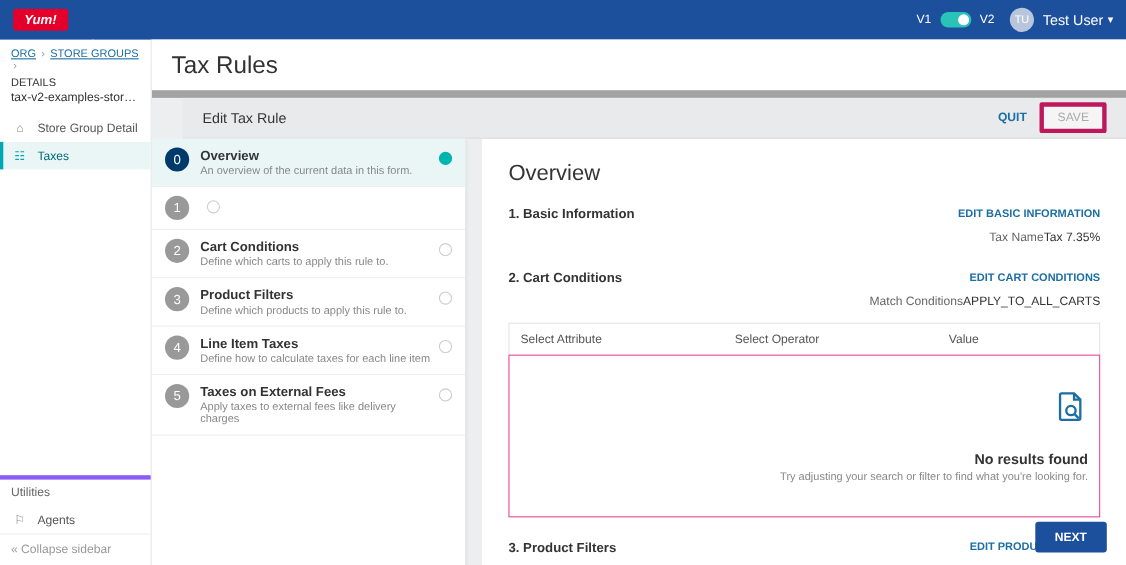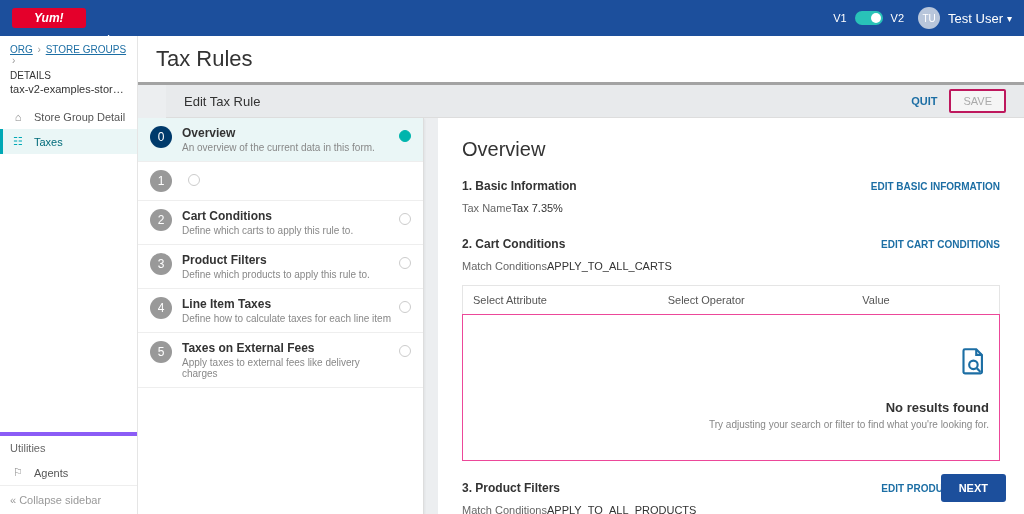--- a/index.html
+++ b/index.html
@@ -5,7 +5,7 @@
 * { box-sizing: border-box; margin: 0; padding: 0; }
 body { font-family: -apple-system, Helvetica, Arial, sans-serif; font-size: 13px; color: #333; background: #fff; width: 1024px; height: 514px; overflow: hidden; }
 .header { background: #1c4f9c; color: #fff; height: 36px; display: flex; align-items: center; padding: 0 12px; }
-.logo { background: #e4002b; color: #fff; font-weight: bold; font-size: 12px; padding: 3px 22px; border-radius: 3px; font-style: italic; margin-right: 12px; }
+.logo { background: #e4002b; color: #fff; font-weight: bold; font-size: 12px; padding: 3px 10px; border-radius: 3px; font-style: italic; margin-right: 12px; }
 .brand { font-size: 14px; display: flex; align-items: flex-start; margin-top: 46px; }
 .brand-caret { margin-left: 6px; font-size: 10px; }
 .header-right { margin-left: auto; display: flex; align-items: center; gap: 8px; }

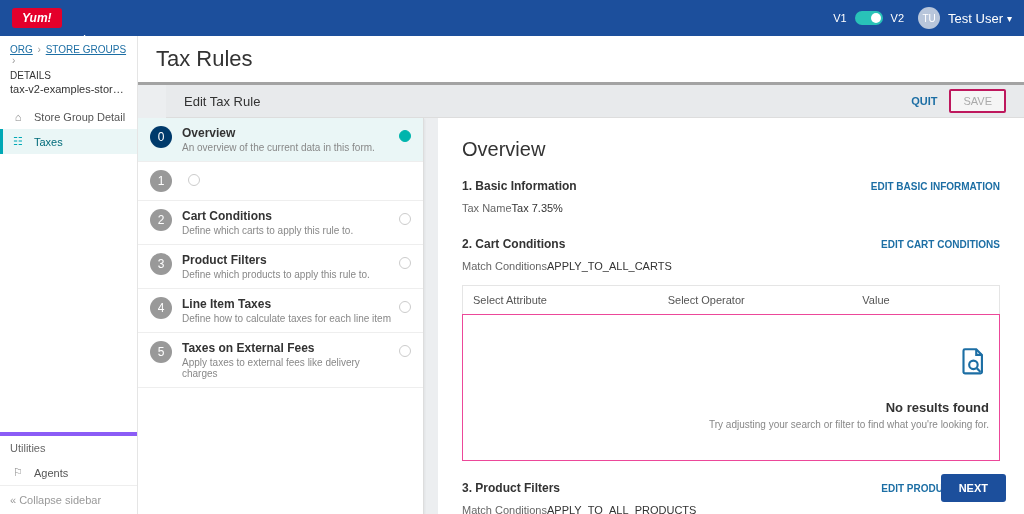--- a/index.html
+++ b/index.html
@@ -31,7 +31,7 @@
 .collapse { font-size: 11px; padding: 8px 10px; color: #999; border-top: 1px solid #eee; }
 
 .main { flex: 1; background: #eceef0; display: flex; flex-direction: column; overflow: hidden; }
-.page-title { background: #fff; padding: 10px 18px; font-size: 22px; font-weight: 500; border-bottom: 3px solid #a3a3a3; }
+.page-title { background: #fff; padding: 10px 18px; font-size: 22px; font-weight: 500; border-bottom: 7px solid #a3a3a3; }
 .edit-bar { background: #e8eaec; padding: 4px 18px; font-size: 13px; font-weight: 500; display: flex; align-items: center; border-bottom: 1px solid #ddd; margin-left: 28px; }
 .edit-actions { margin-left: auto; display: flex; gap: 12px; align-items: center; }
 .btn-quit { color: #1c6ea4; font-size: 11px; font-weight: bold; cursor: pointer; }

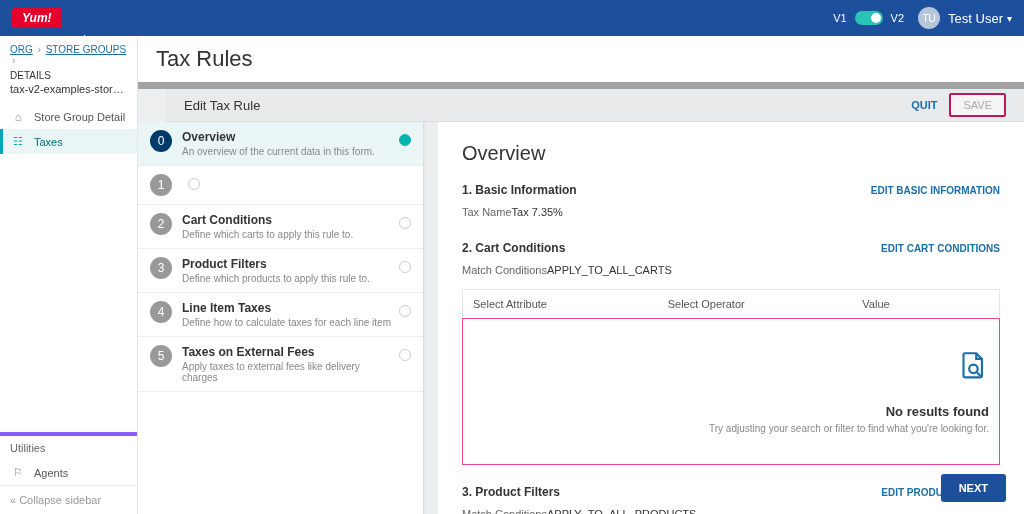--- a/index.html
+++ b/index.html
@@ -35,7 +35,7 @@
 .edit-bar { background: #e8eaec; padding: 4px 18px; font-size: 13px; font-weight: 500; display: flex; align-items: center; border-bottom: 1px solid #ddd; margin-left: 28px; }
 .edit-actions { margin-left: auto; display: flex; gap: 12px; align-items: center; }
 .btn-quit { color: #1c6ea4; font-size: 11px; font-weight: bold; cursor: pointer; }
-.btn-save { border: 2px solid #be185d; background: #f5f5f5; color: #aaa; font-size: 11px; padding: 4px 12px; border-radius: 2px; }
+.btn-save { border: 4px solid #be185d; background: #f5f5f5; color: #aaa; font-size: 11px; padding: 4px 12px; border-radius: 2px; }
 
 .content { flex: 1; display: flex; gap: 14px; padding: 0; overflow: hidden; }
 .steps { width: 286px; background: #fff; border-right: 1px solid #ddd; box-shadow: 1px 1px 2px rgba(0,0,0,0.05); }

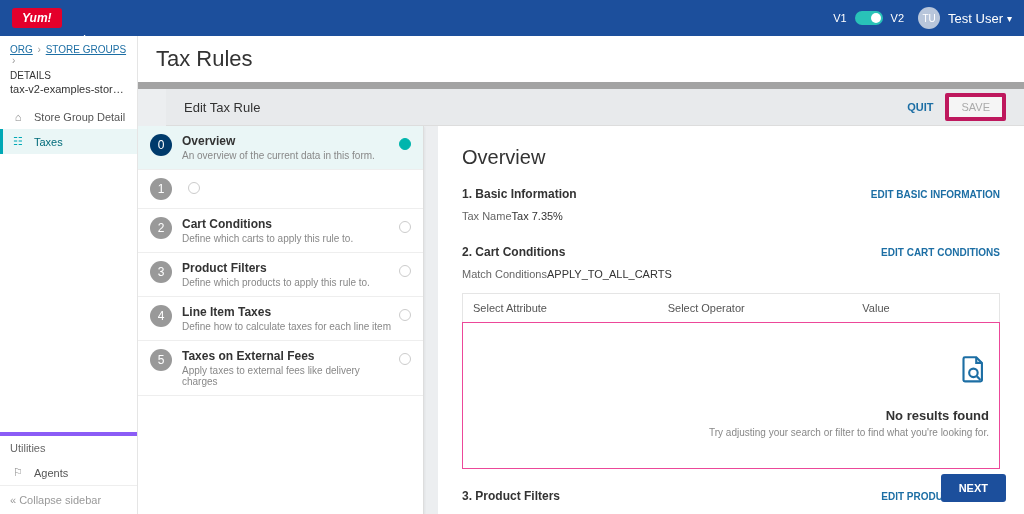--- a/index.html
+++ b/index.html
@@ -56,7 +56,7 @@
 .sec-head { display: flex; justify-content: space-between; align-items: center; margin-bottom: 6px; }
 .sec-title { font-size: 12px; font-weight: 600; }
 .sec-link { font-size: 10px; color: #1c6ea4; font-weight: 600; cursor: pointer; }
-.row { display: flex; justify-content: flex-start; font-size: 11px; color: #666; padding: 3px 0; }
+.row { display: flex; justify-content: flex-end; font-size: 11px; color: #666; padding: 3px 0; }
 .row-val { color: #333; }
 .val-upper { text-transform: uppercase; }
 

